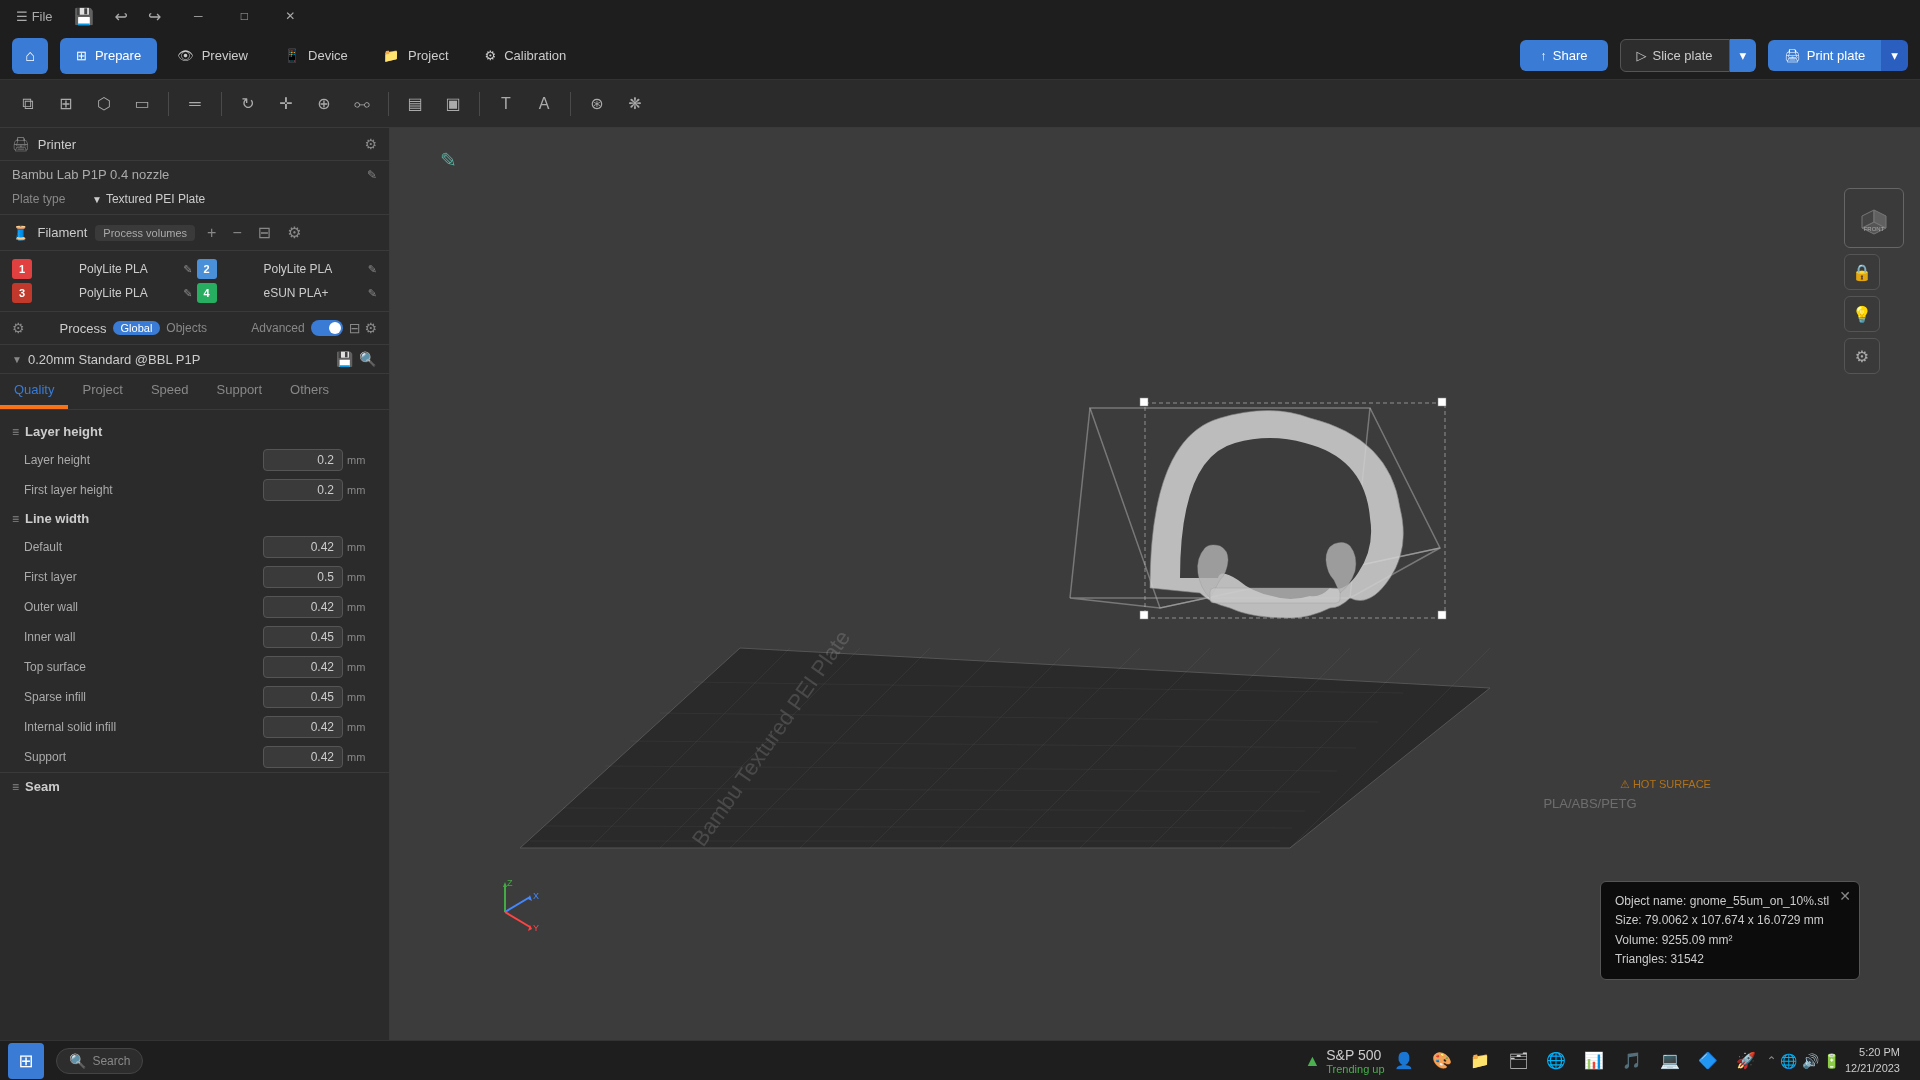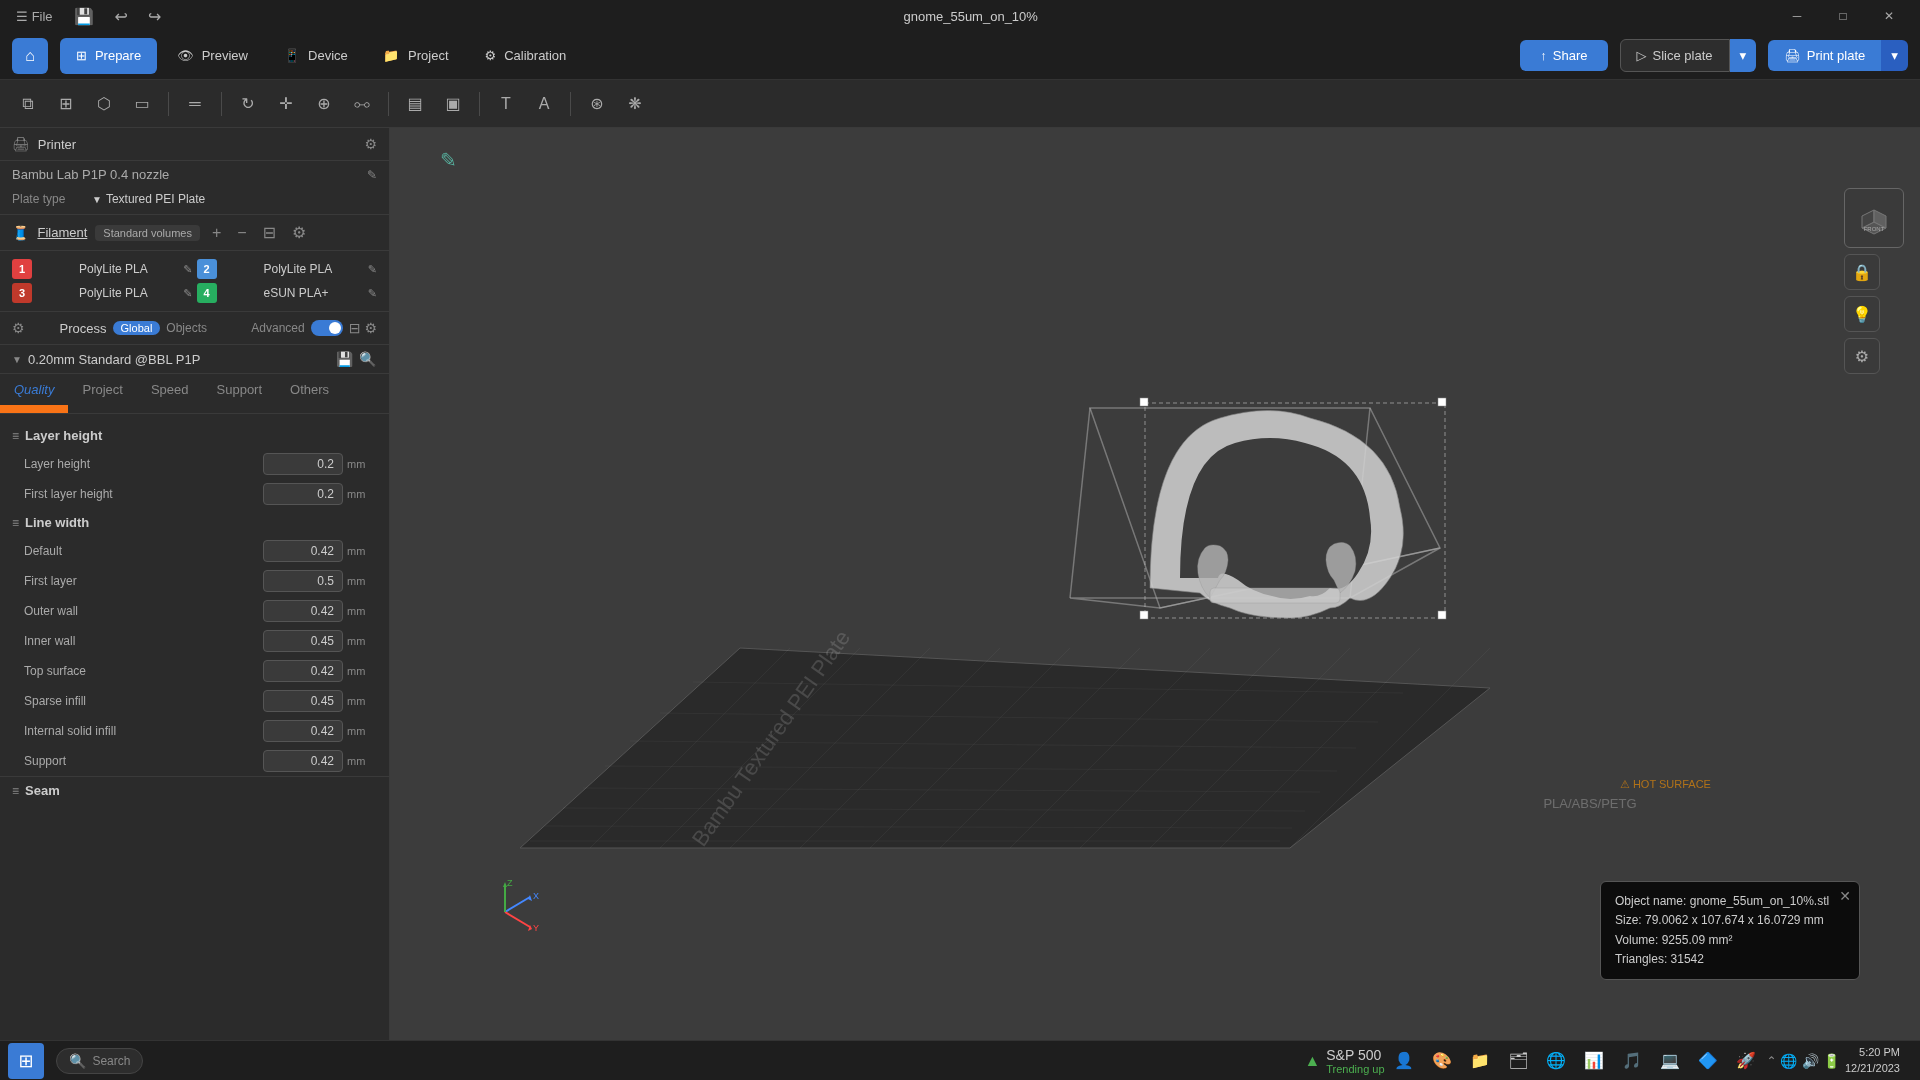--- a/index.html
+++ b/index.html
@@ -141,7 +141,6 @@
   <span class="toolbar-icon-sm">💾</span>
   <span class="toolbar-icon-sm">↩</span>
   <span class="toolbar-icon-sm">↪</span>
-  <div class="title-center">gnome_55um_on_10%</div>
   <div class="win-controls">
     <div class="win-ctrl">─</div>
     <div class="win-ctrl">□</div>

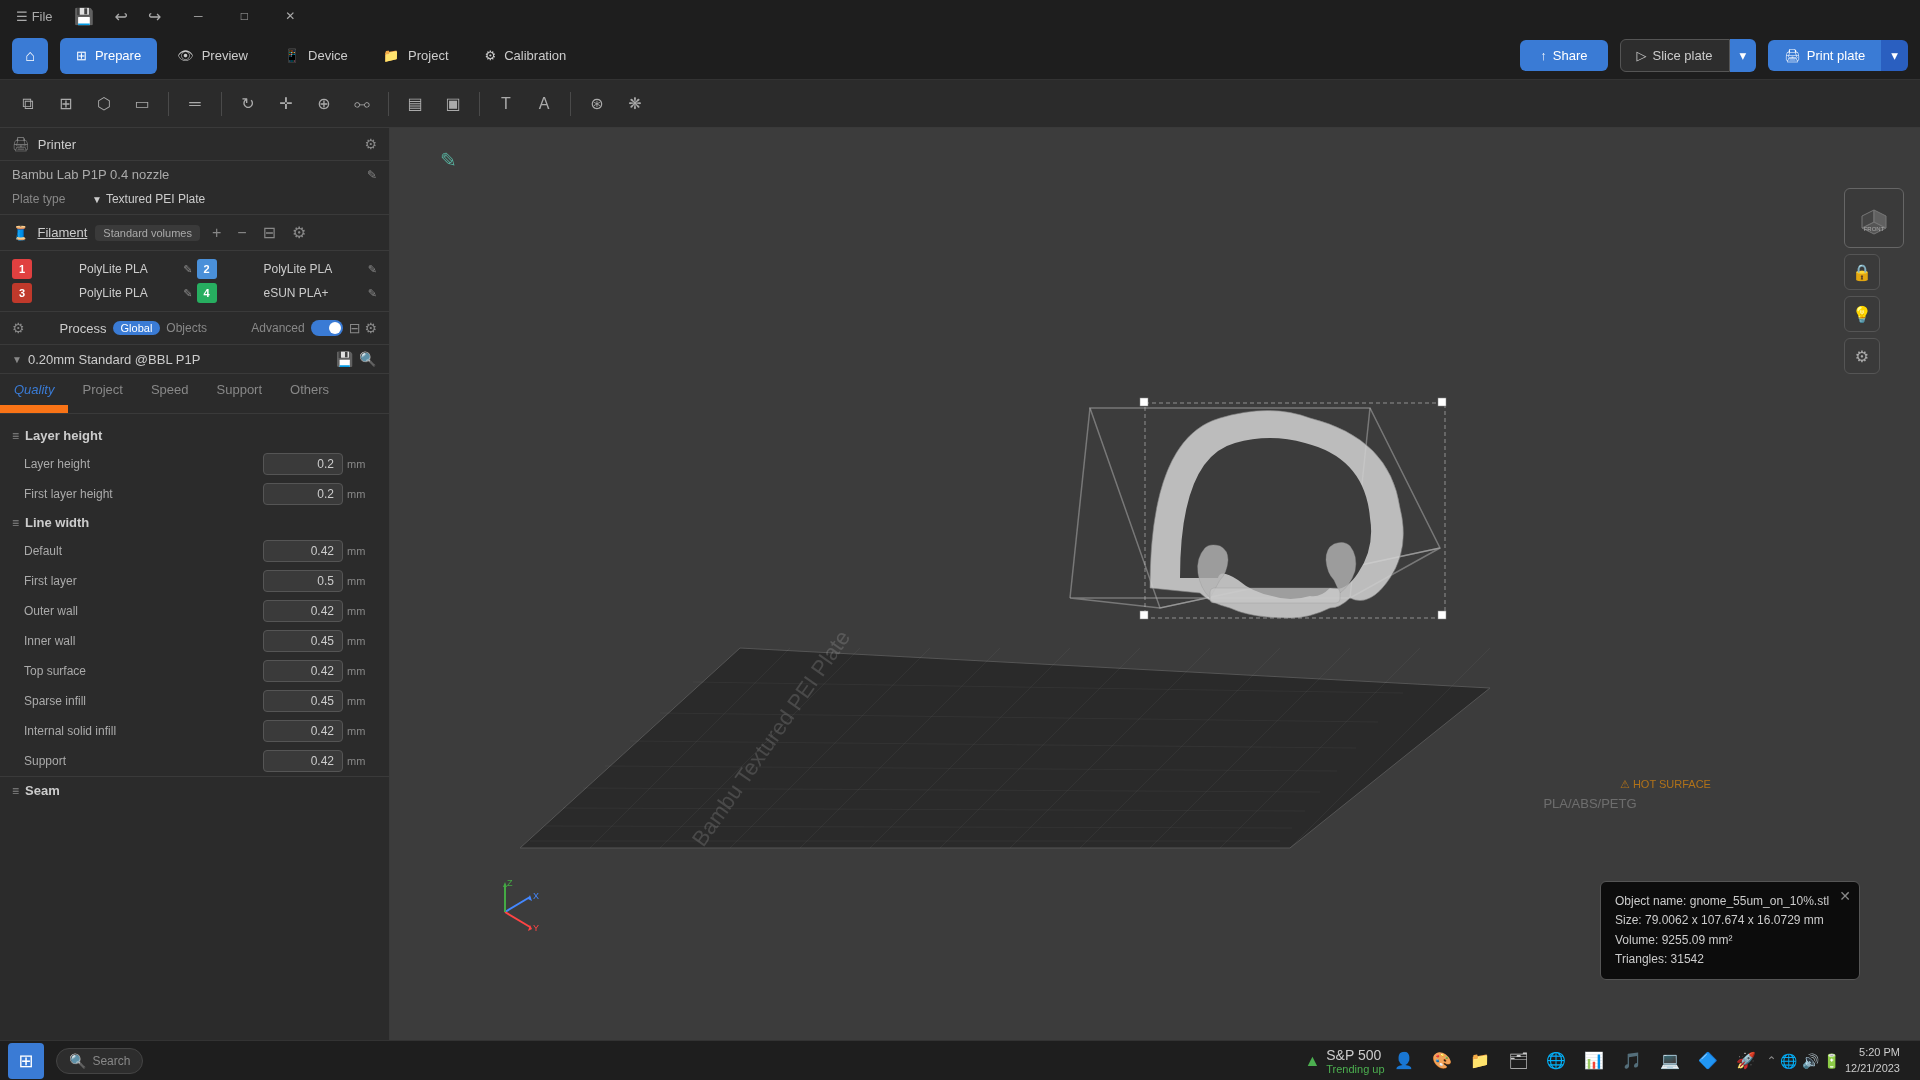--- a/index.html
+++ b/index.html
@@ -51,7 +51,7 @@
 
     
     .filament-header { display: flex; align-items: center; padding: 8px 12px; gap: 8px; border-bottom: 1px solid #3a3a3a; }
-    .filament-title { font-size: 13px; color: #ccc; font-weight: 500; text-decoration: underline; }
+    .filament-title { font-size: 13px; color: #ccc; font-weight: 500; }
     .flush-btn { background: #3a3a3a; border: none; border-radius: 4px; padding: 2px 8px; color: #aaa; font-size: 11px; cursor: pointer; }
     .icon-btn { background: none; border: none; color: #888; cursor: pointer; font-size: 16px; padding: 0 4px; }
     .filament-grid { display: grid; grid-template-columns: 1fr 1fr; gap: 4px; padding: 8px 12px; border-bottom: 1px solid #3a3a3a; }

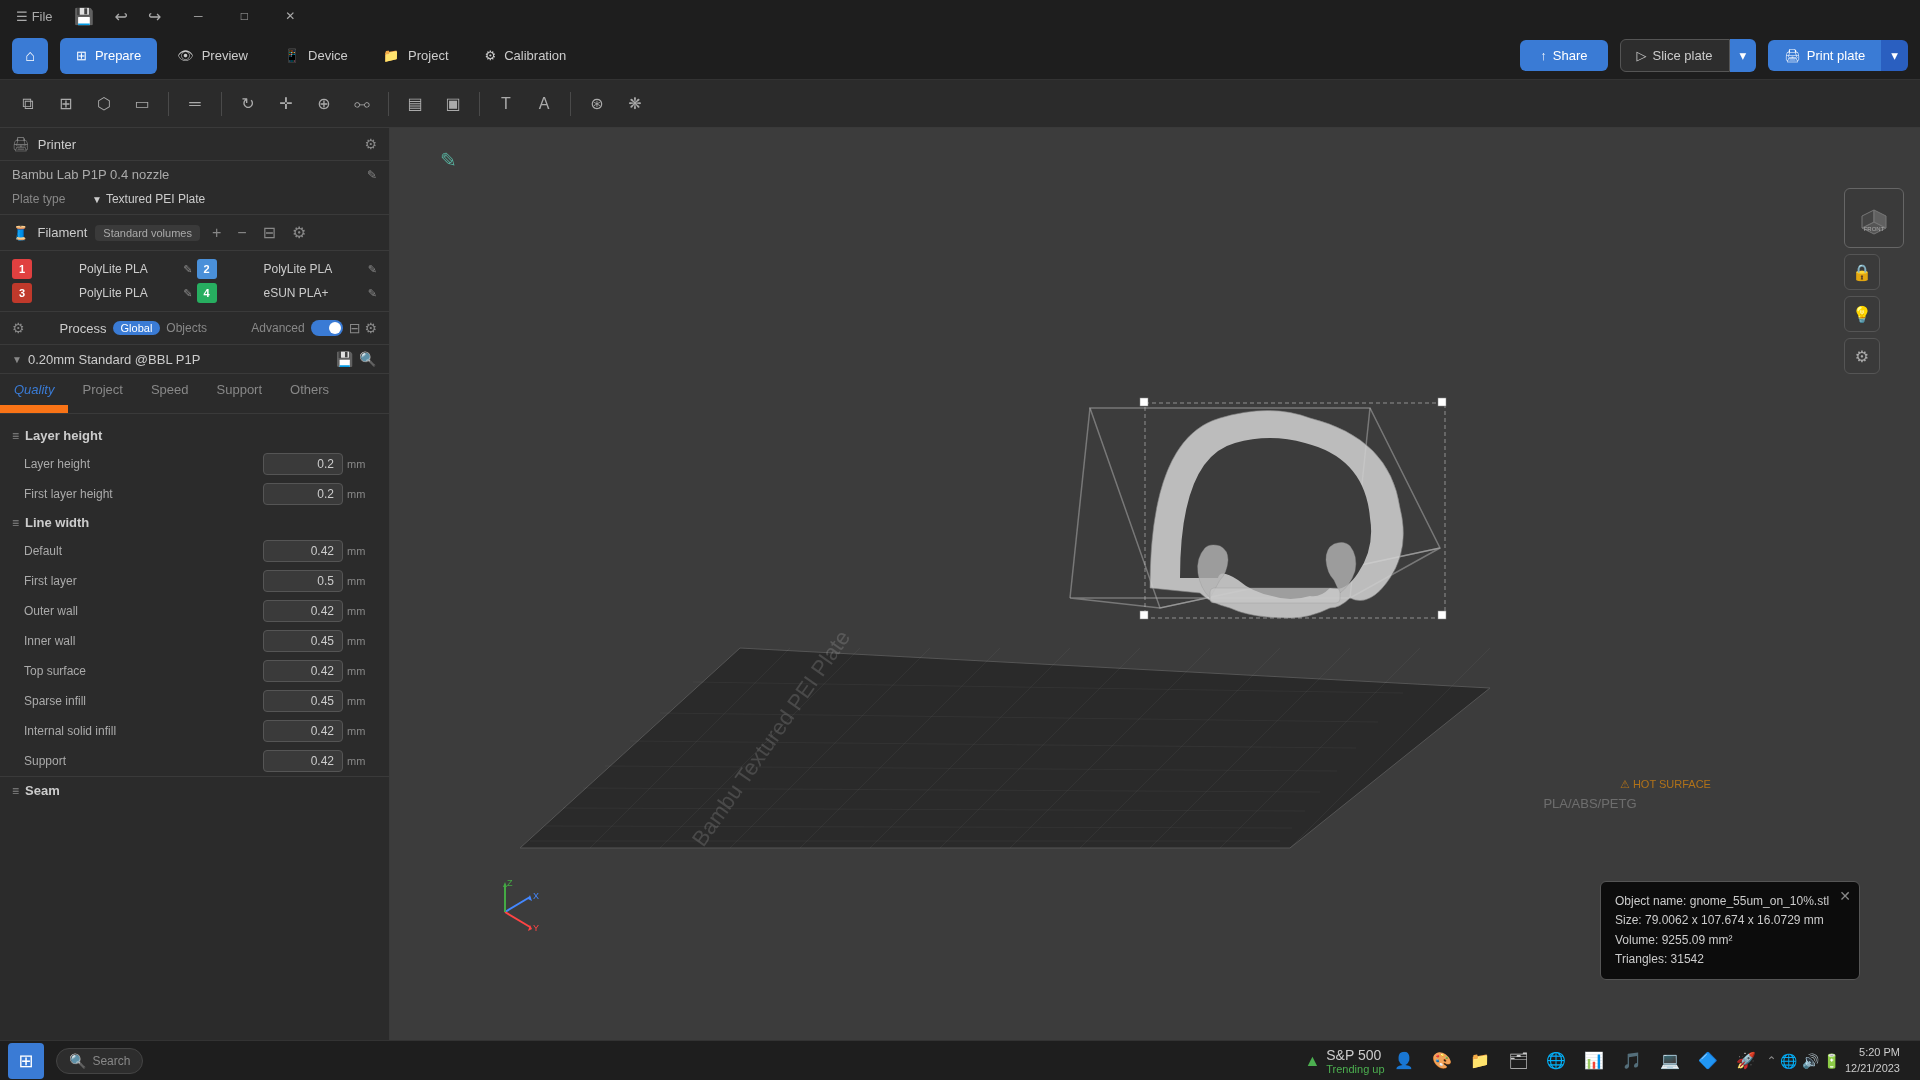--- a/index.html
+++ b/index.html
@@ -242,7 +242,7 @@
     <div class="filament-header">
       <span style="color:#888;font-size:14px;">🧵</span>
       <span class="filament-title">Filament</span>
-      <button class="flush-btn">Standard volumes</button>
+      <button class="flush-btn">Process volumes</button>
       <button class="icon-btn">+</button>
       <button class="icon-btn">−</button>
       <button class="icon-btn">⊟</button>

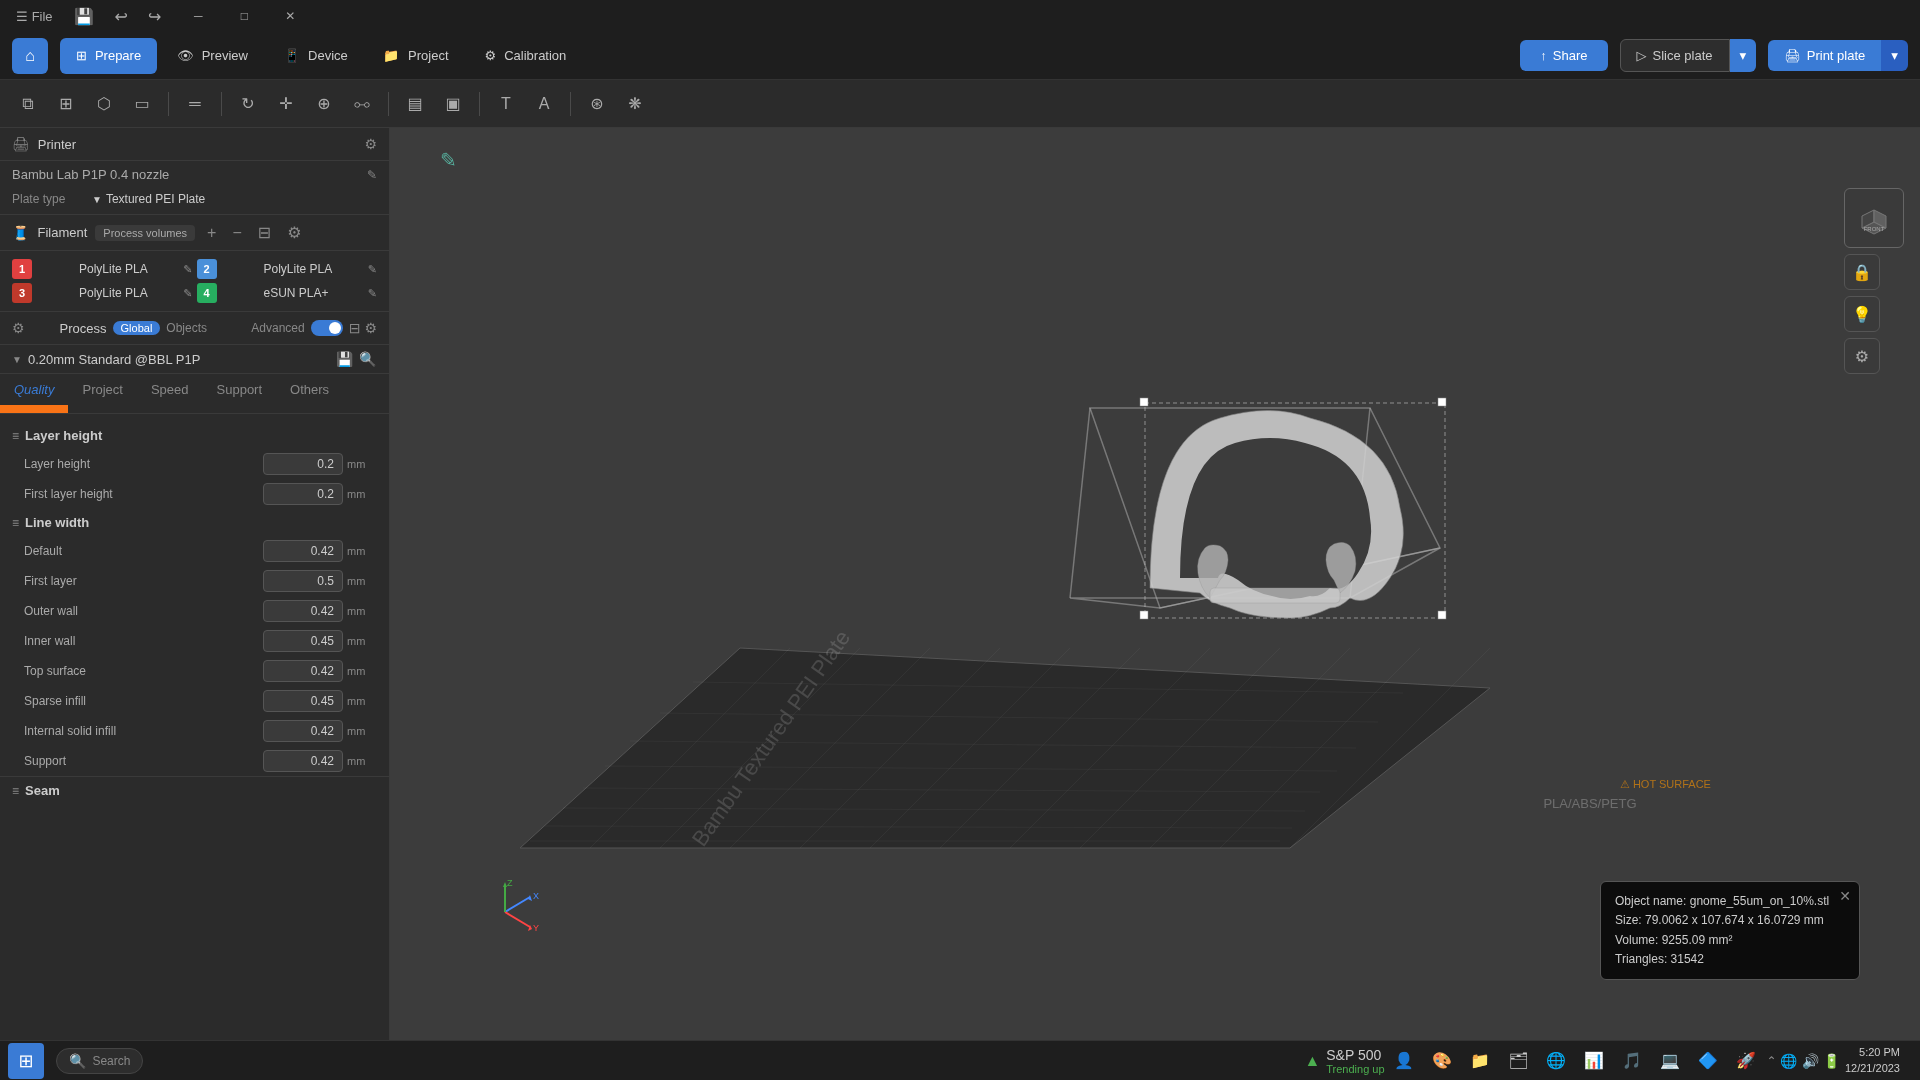--- a/index.html
+++ b/index.html
@@ -84,7 +84,7 @@
     
     .tabs-row { display: flex; border-bottom: 1px solid #3a3a3a; }
     .tab { padding: 8px 14px; cursor: pointer; color: #888; font-size: 13px; border-bottom: 2px solid transparent; }
-    .tab.active { color: #3a7bd5; border-bottom: 8px solid #f97316; font-style: italic; }
+    .tab.active { color: #3a7bd5; border-bottom: 4px solid #f97316; }
 
     
     #settings-scroll { flex: 1; overflow-y: auto; padding: 8px 0; }

